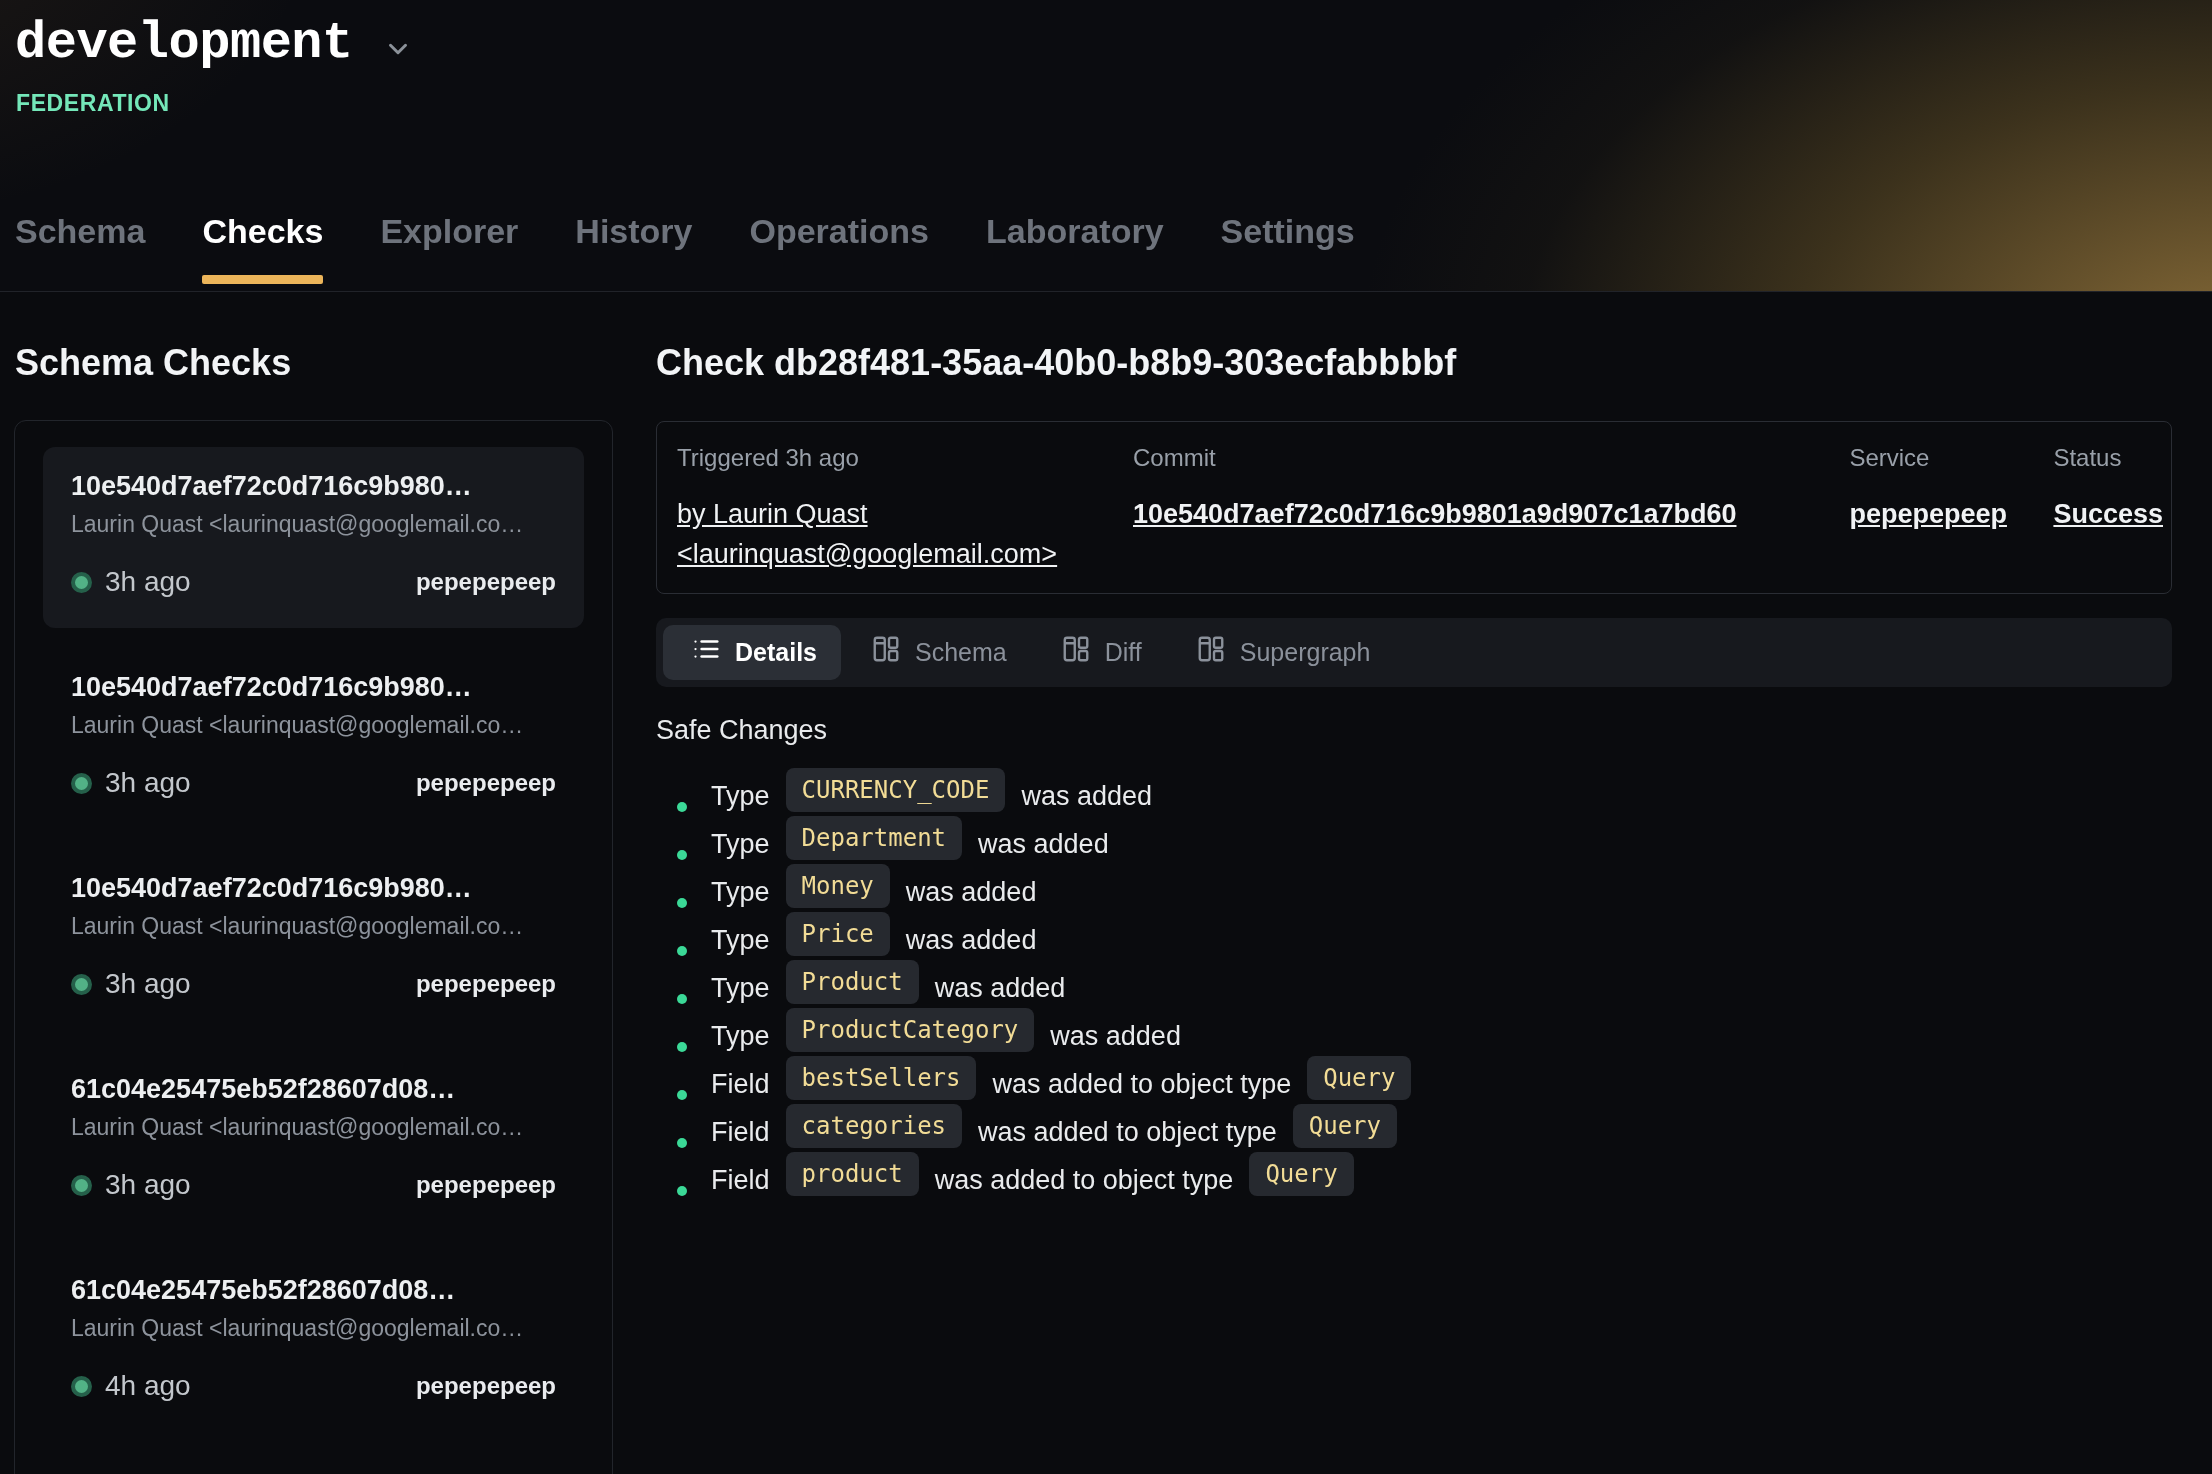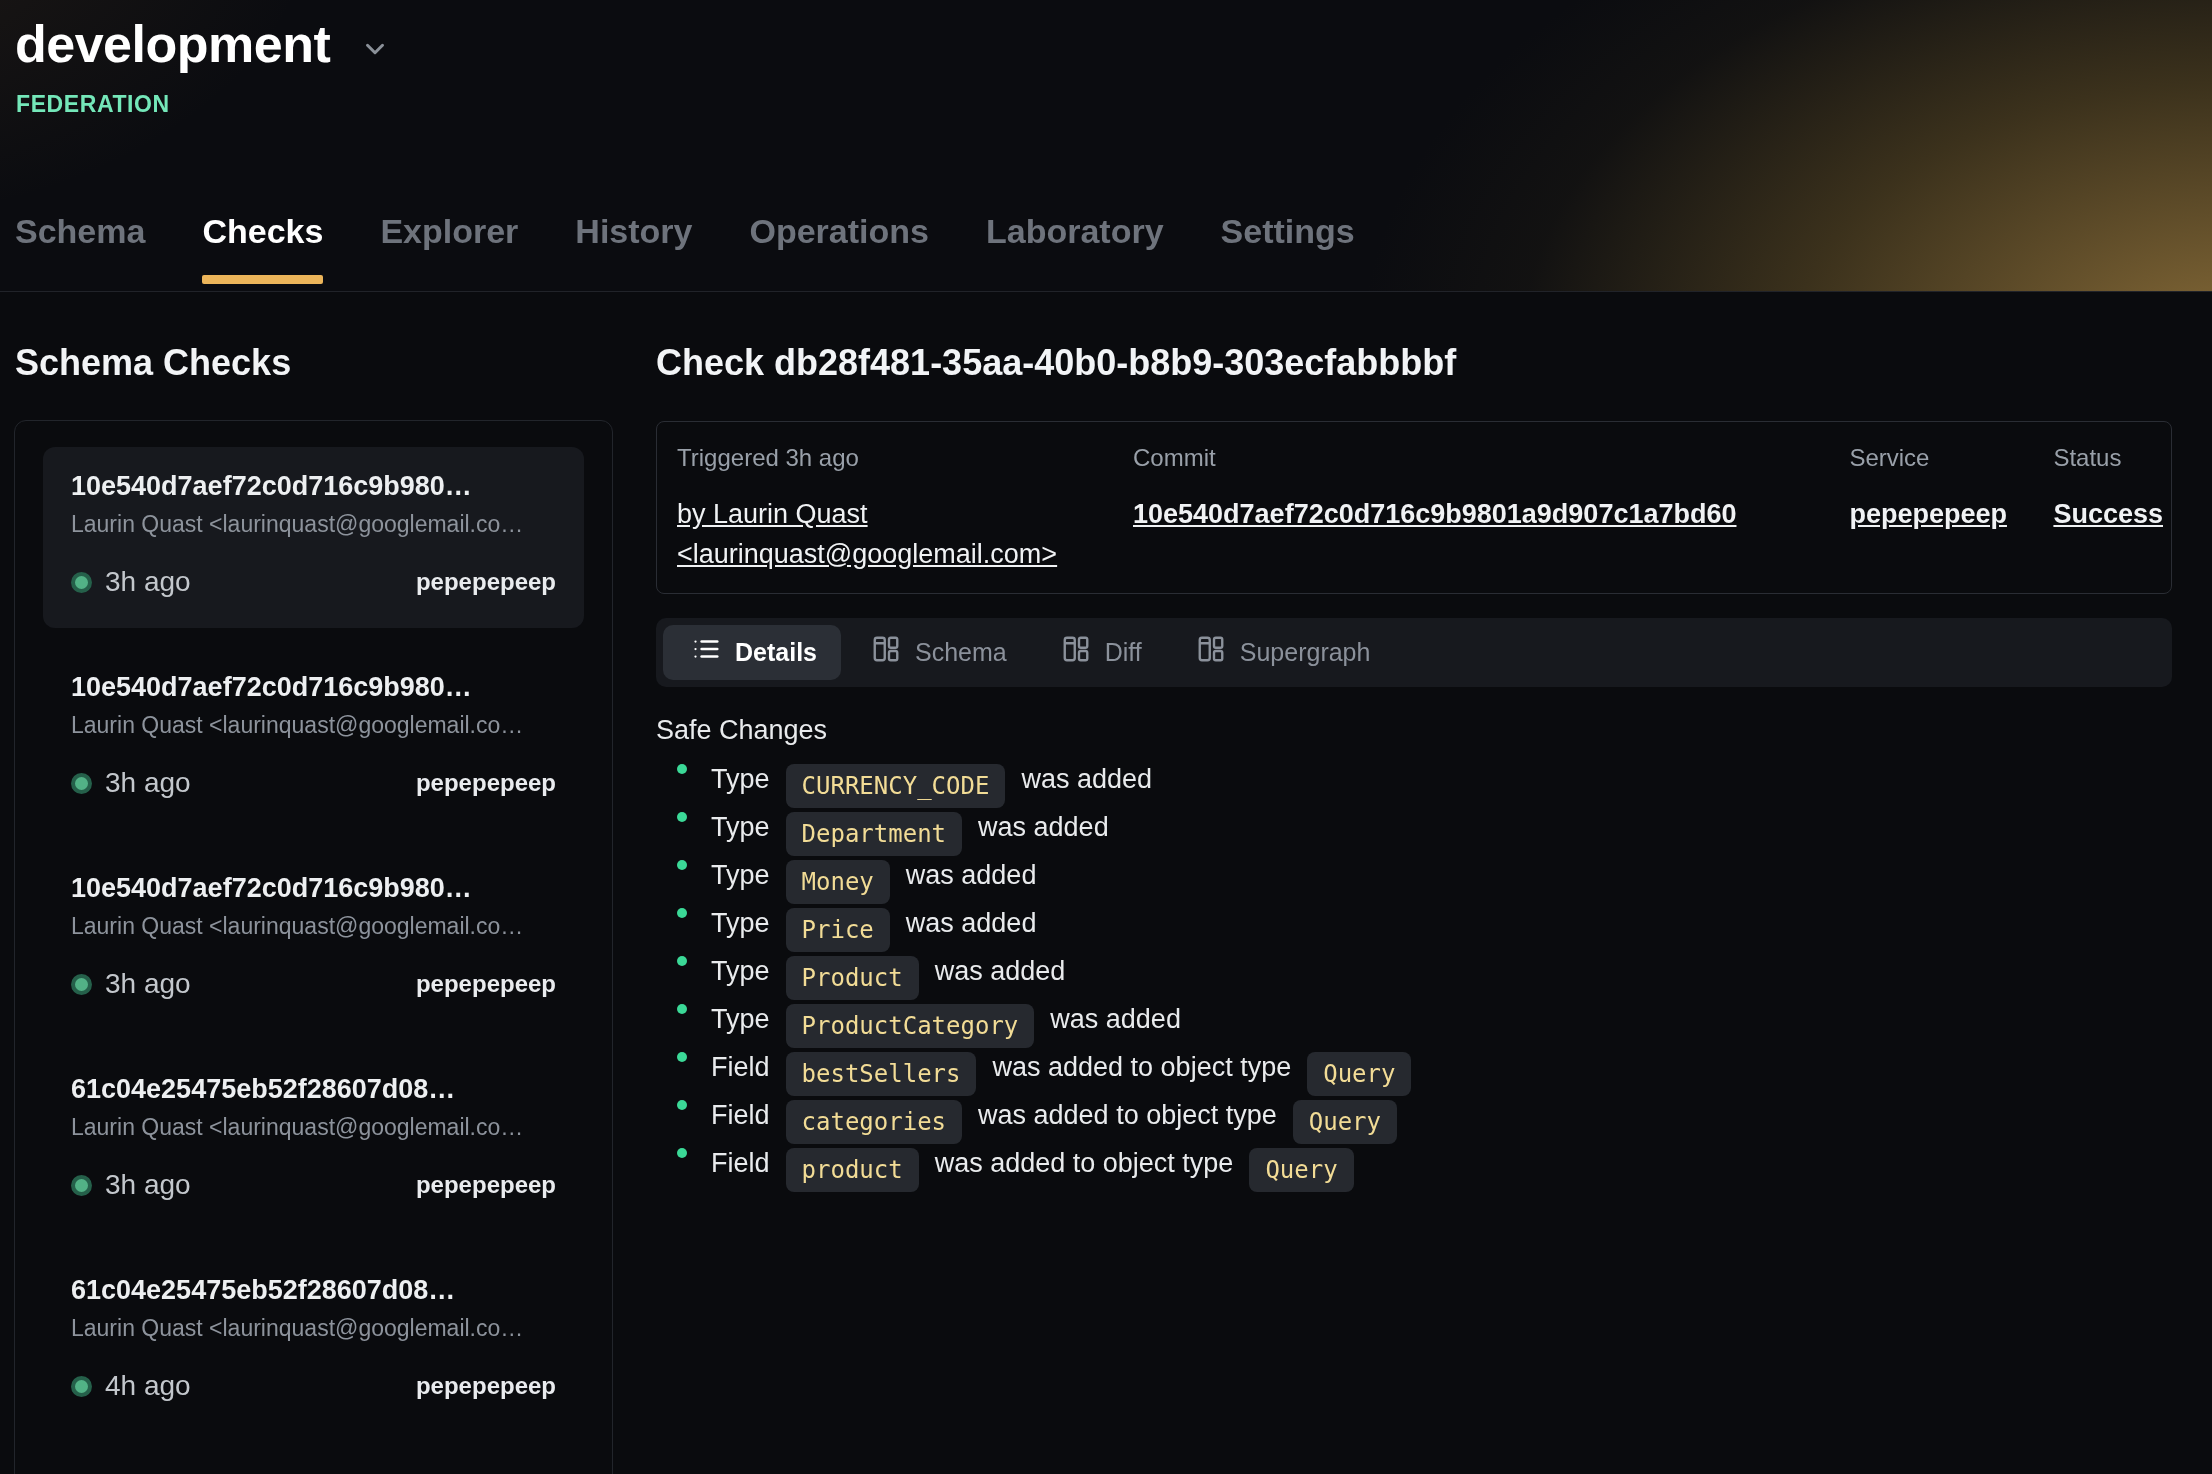--- a/index.html
+++ b/index.html
@@ -21,7 +21,7 @@
       #0b0c10;
     border-bottom:1px solid #212329;
   }
-  .title-row { display:flex; align-items:center; gap:30px; padding:14px 0 0 15px; }
+  .title-row { display:flex; align-items:center; gap:30px; padding:14px 0 0 15px;font-family:Liberation Mono, monospace; }
   .project-title { margin:0; font-size:52px; font-weight:700; color:#ffffff; letter-spacing:-0.5px; }
   .chevron { margin-top:10px; cursor:pointer; display:flex; }
   .fed-badge { margin:17px 0 0 16px; font-size:23px; font-weight:700; letter-spacing:0.6px; color:#74e7b9; }

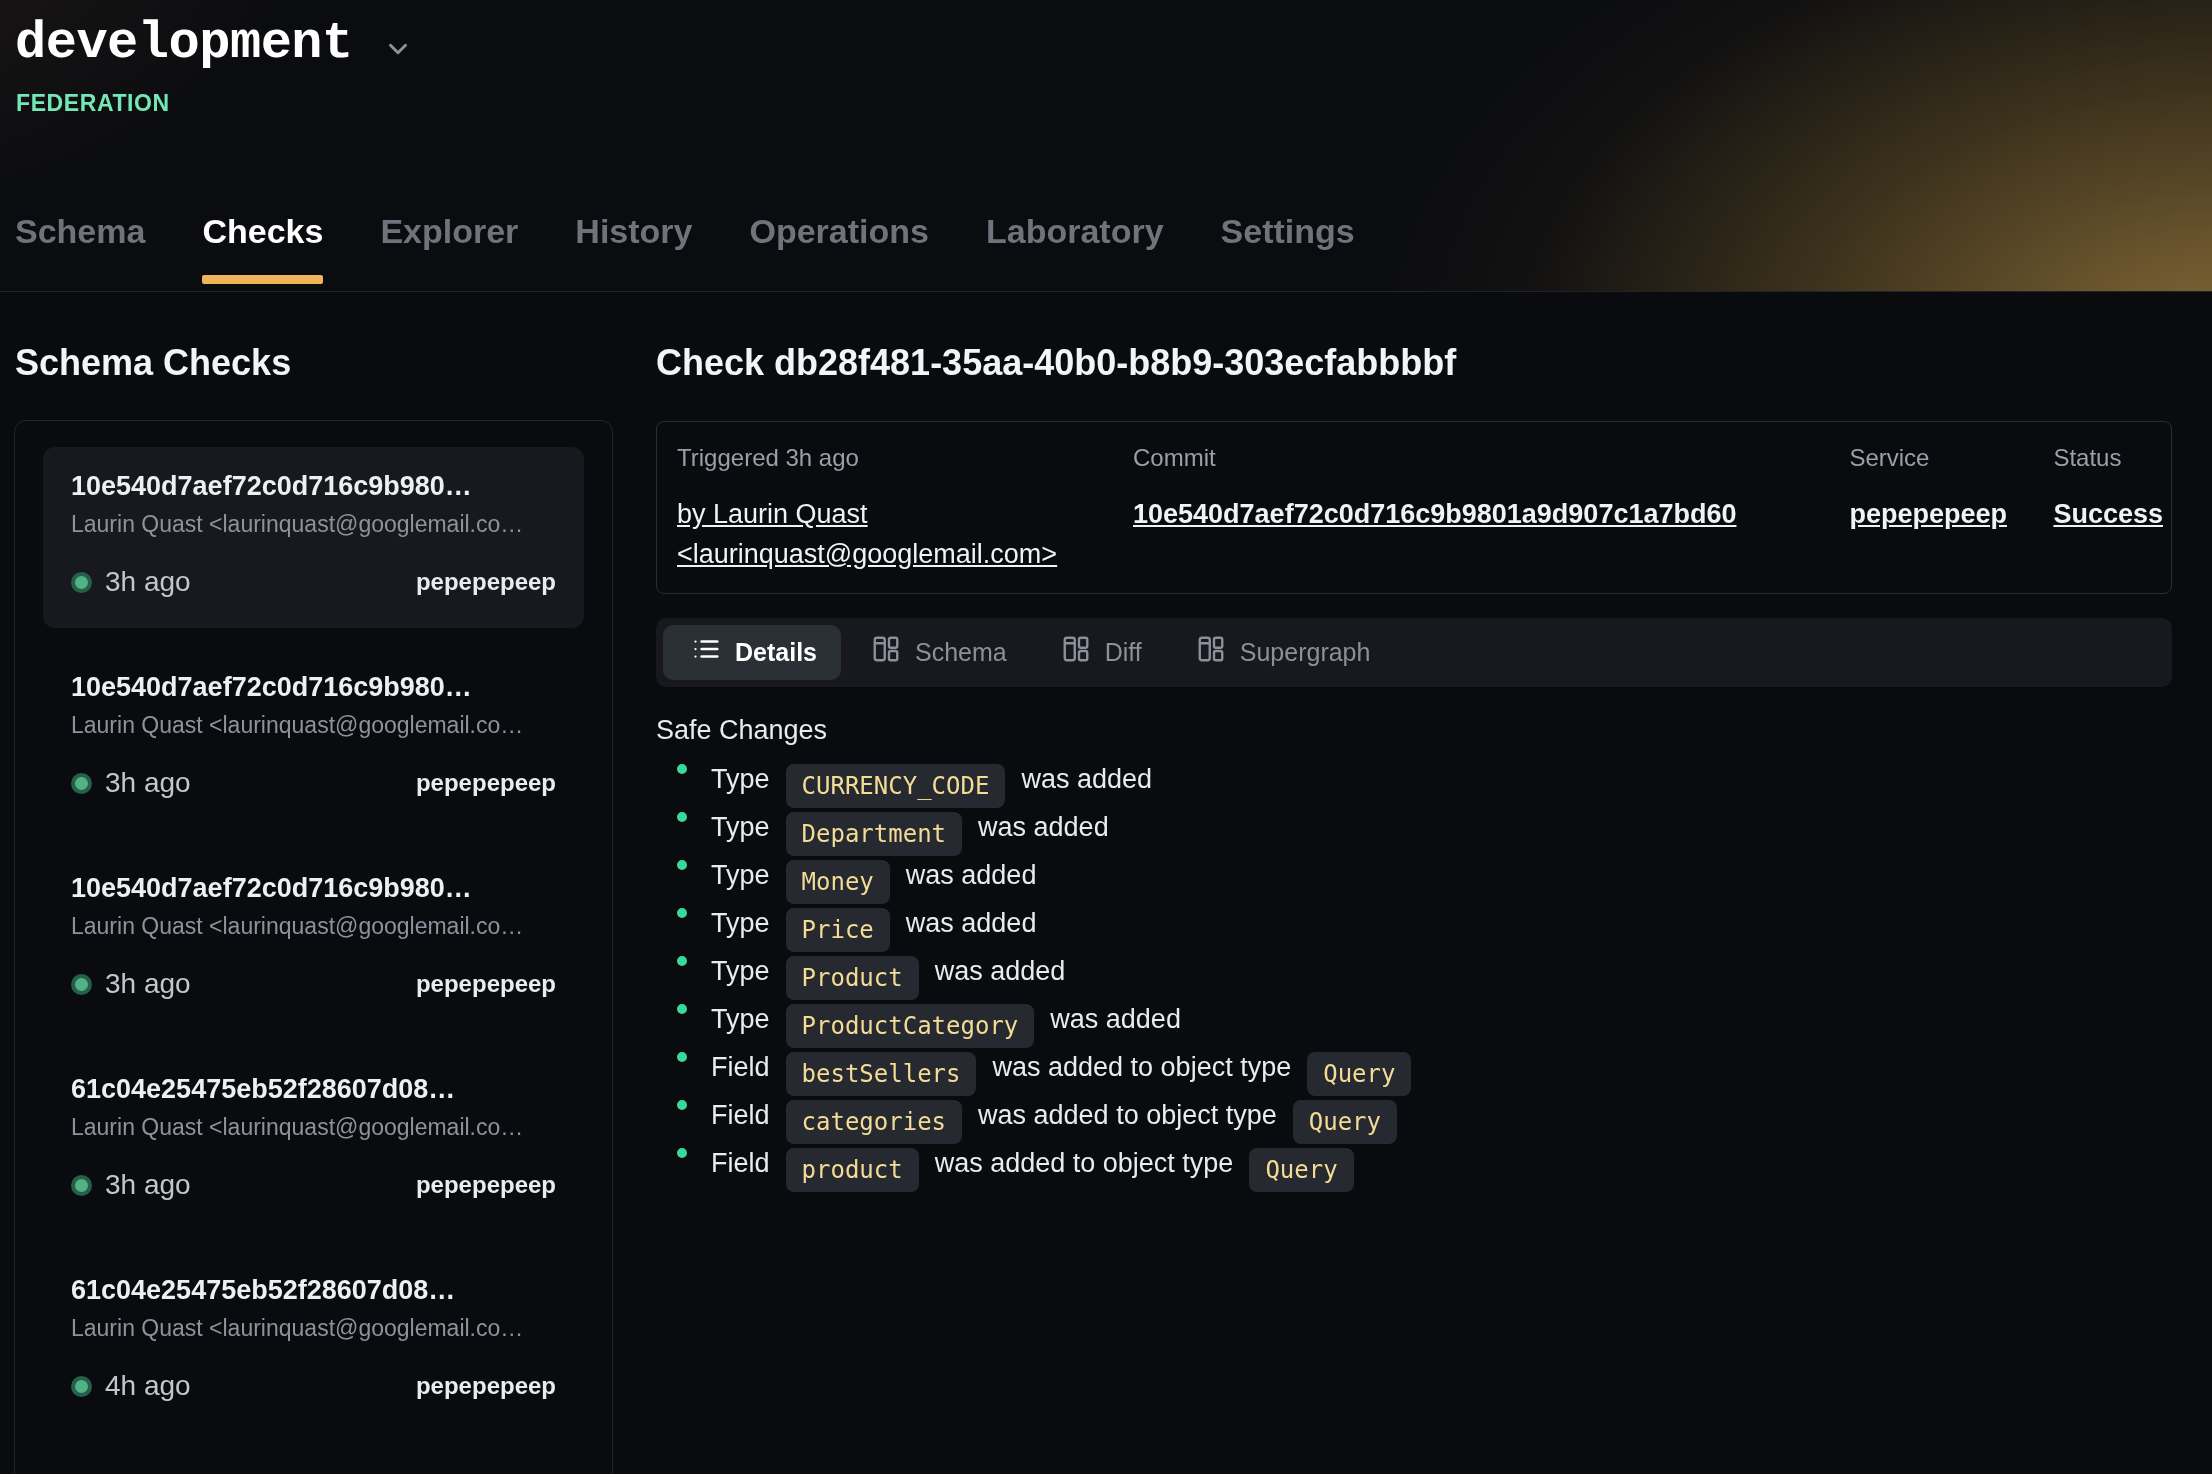--- a/index.html
+++ b/index.html
@@ -80,7 +80,7 @@
 
   .section-title { margin:28px 0 0; font-size:27px; font-weight:500; color:#e9ebed; }
   .changes { list-style:none; margin:18px 0 0; padding:0; }
-  .changes li { display:flex; align-items:flex-start; height:48px; }
+  .changes li { display:flex; align-items:flex-end; height:48px; }
   .bullet { width:10px; height:10px; border-radius:50%; background:#3bd997; margin:0 24px 0 21px; flex:none; }
   .chg-kind { font-size:27px; color:#e9ebed; }
   .code-badge {

